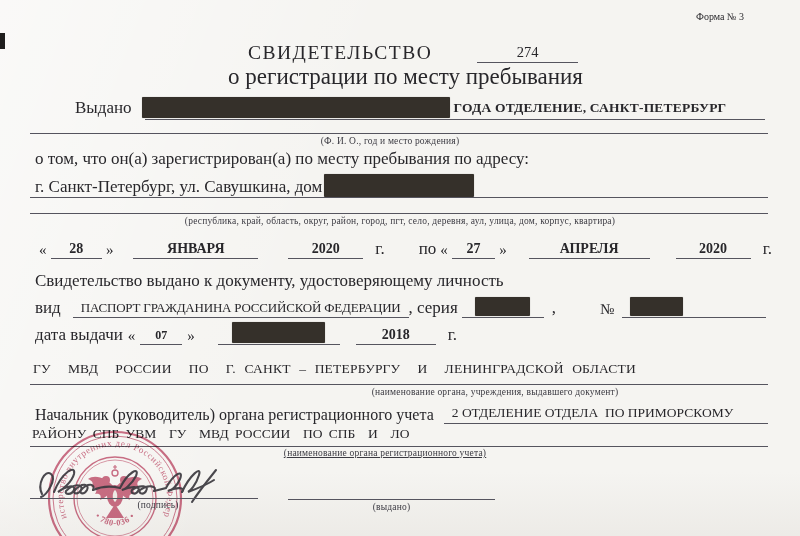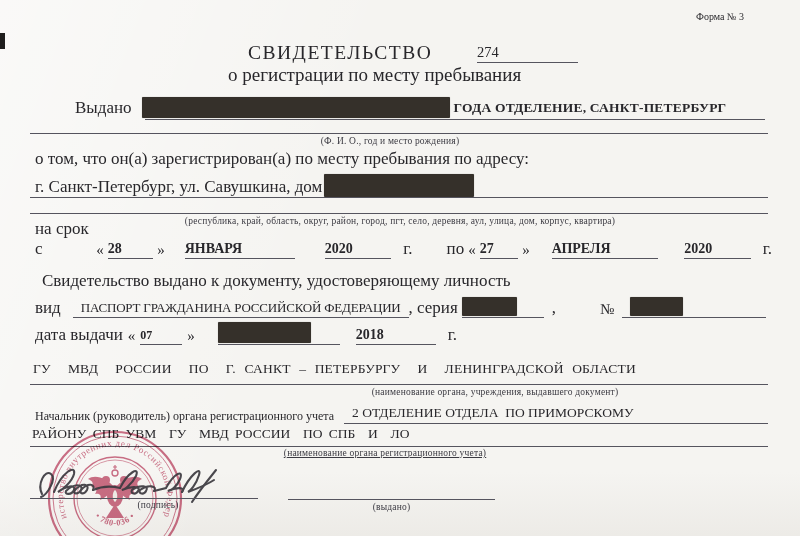--- a/index.html
+++ b/index.html
@@ -20,7 +20,7 @@
   .hr{position:absolute; height:0; border-top:1.3px solid var(--line);}
   .caption{position:absolute; font-size:9.5px; color:#3b3a42; text-align:center; letter-spacing:.2px; white-space:pre;}
   .bar{background:var(--redact); border-radius:1px; box-shadow:0 0 1px rgba(0,0,0,.4); display:inline-block;}
-  .field{display:inline-block; border-bottom:1.2px solid var(--line); }
+  .field{display:inline-block; border-bottom:1.2px solid var(--line); text-align:center;}
   .body-txt{font-size:17px;}
   .row{position:absolute; display:flex; align-items:flex-end;}
   

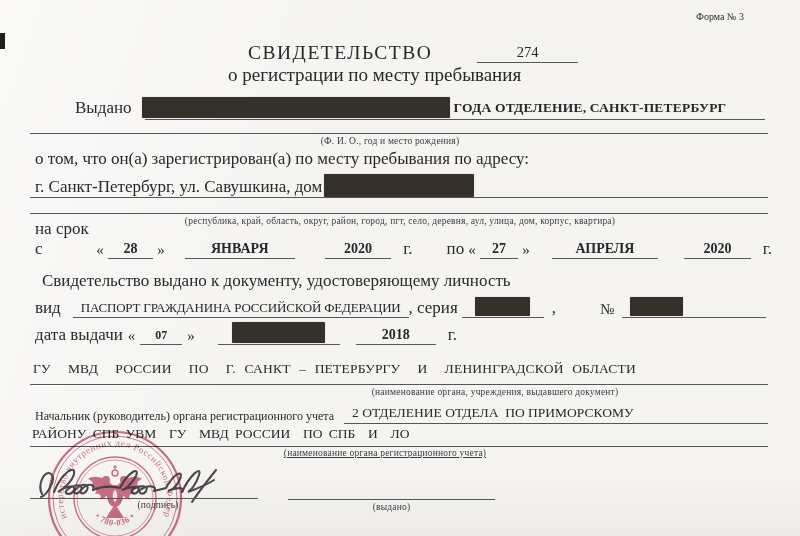--- a/index.html
+++ b/index.html
@@ -27,7 +27,7 @@
   .form-label{top:11px; right:56px; font-size:10px;}
   .title-main{top:42px; left:248px; font-size:19.5px; letter-spacing:1.5px;}
   .title-num-field{top:44px; left:477px; width:101px; font-size:14.5px; padding-bottom:1px;}
-  .subtitle{top:64px; left:228px; font-size:19px;}
+  .subtitle{top:64px; left:228px; font-size:23px;}
   .row-issued{top:94px; left:75px; height:24px;}
   .row-issued .bar{width:308px; height:21px; margin:0 4px 0 10px;}
   .issued-suffix{font-weight:bold; font-size:13.5px; letter-spacing:.2px; white-space:pre; padding-bottom:2px;}

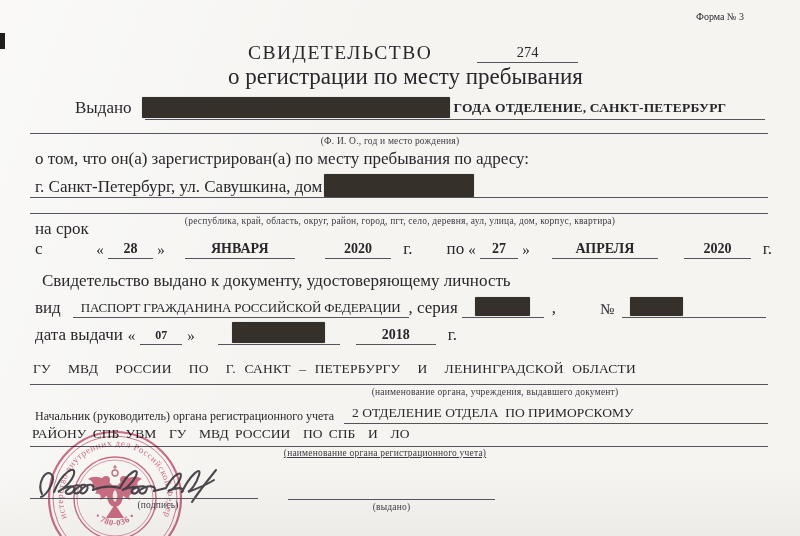--- a/index.html
+++ b/index.html
@@ -117,7 +117,6 @@
   <div class="caption cap-addr">(республика, край, область, округ, район, город, пгт, село, деревня, аул, улица, дом, корпус, квартира)</div>
 
   <div class="row row-period">
-    <span class="body-txt">на срок с</span>
     <span class="q">«</span>
     <span class="field f-day1">28</span>
     <span class="q">»</span>

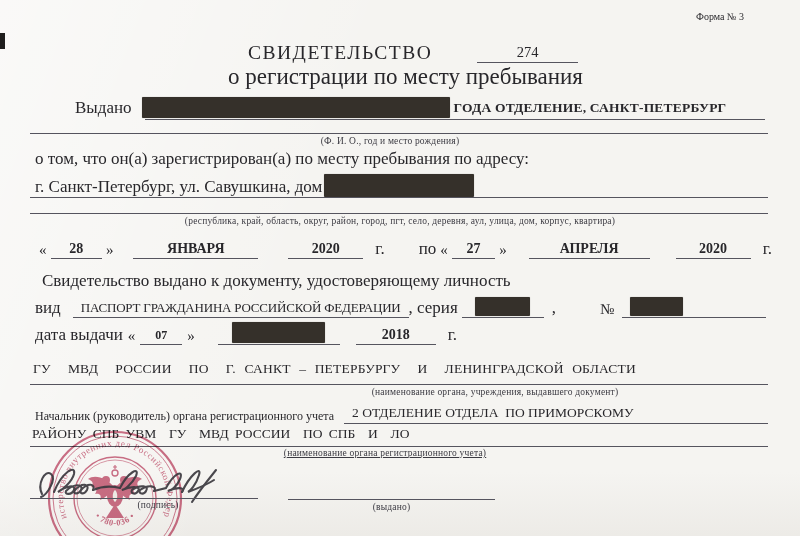--- a/index.html
+++ b/index.html
@@ -46,7 +46,7 @@
   .f-day1{width:52px;} .f-mon1{width:126px; margin-left:16px;} .f-yr1{width:76px; margin-left:30px;}
   .f-day2{width:44px;} .f-mon2{width:122px; margin-left:18px;} .f-yr2{width:76px; margin-left:26px;}
   .g-sfx{margin-left:12px;} .po{margin-left:34px;}
-  .doc-intro{top:271px; left:42px;}
+  .doc-intro{top:271px; left:35px;}
   .row-vid{top:295px; left:35px; right:34px; height:23px;}
   .vid-kind{padding:0 8px 1px 8px; font-size:13px; letter-spacing:-.2px; margin-left:12px; white-space:pre;}
   .row-vid .seria-label{white-space:pre;}

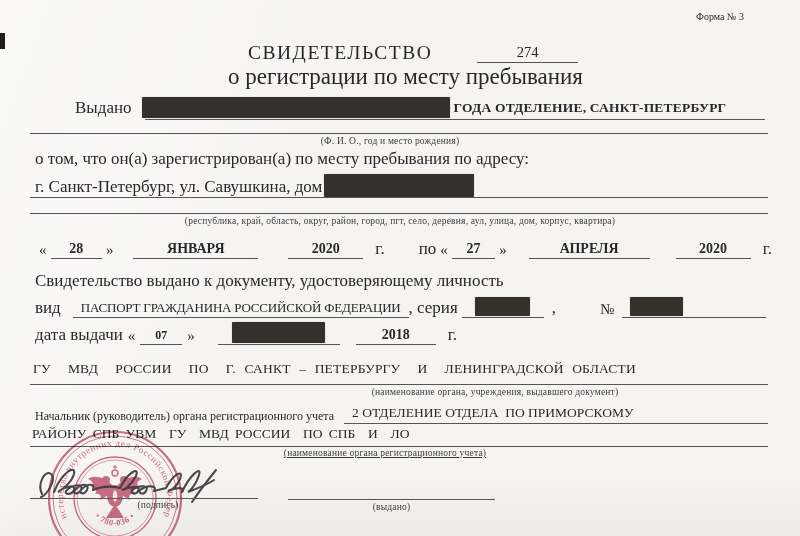--- a/index.html
+++ b/index.html
@@ -66,7 +66,7 @@
   .hr-issuer{top:384px; left:30px; width:738px;}
   .cap-issuer{top:386.5px; left:340px; width:310px;}
   .row-head{top:400px; left:35px; right:32px; height:24px;}
-  .head-label{font-size:12px; white-space:pre;}
+  .head-label{font-size:16px; white-space:pre;}
   .f-head{flex:1; margin-left:10px; font-size:13.5px; text-align:left; padding:0 0 2px 8px; white-space:pre;}
   .head2{top:426px; left:32px; font-size:13.5px; word-spacing:3px; white-space:pre;text-align:right;}
   .hr-head2{top:446px; left:30px; width:738px;}

